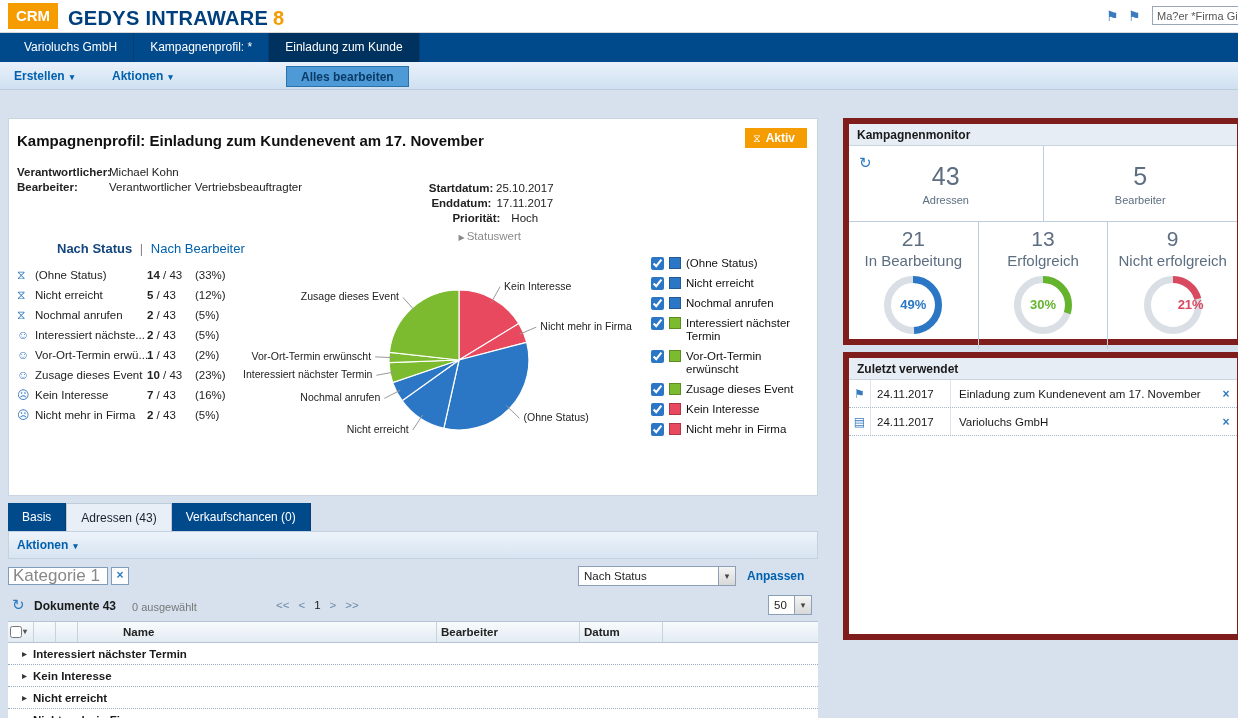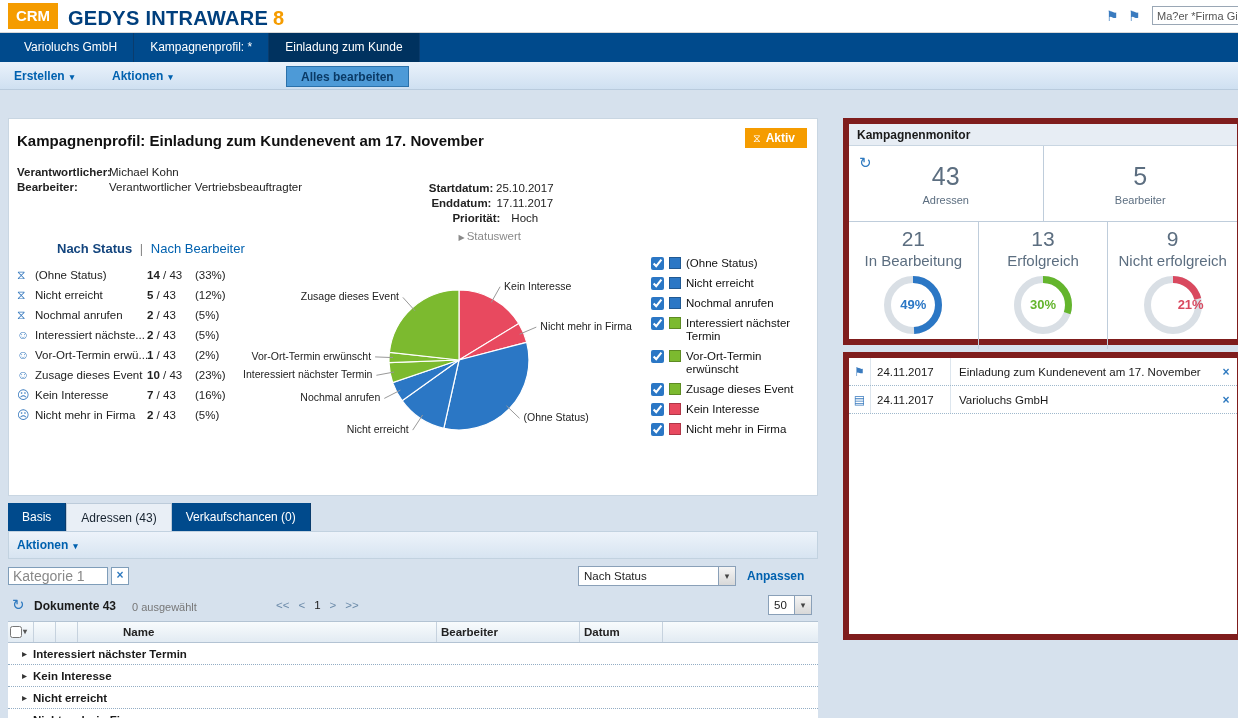--- a/index.html
+++ b/index.html
@@ -400,6 +400,7 @@
   </div>
 
   <div class="panel-side" id="recent">
+    <div class="side-head">Zuletzt verwendet</div>
     <div class="ru-row">
       <span class="ru-ic">⚑</span>
       <span class="ru-date">24.11.2017</span>

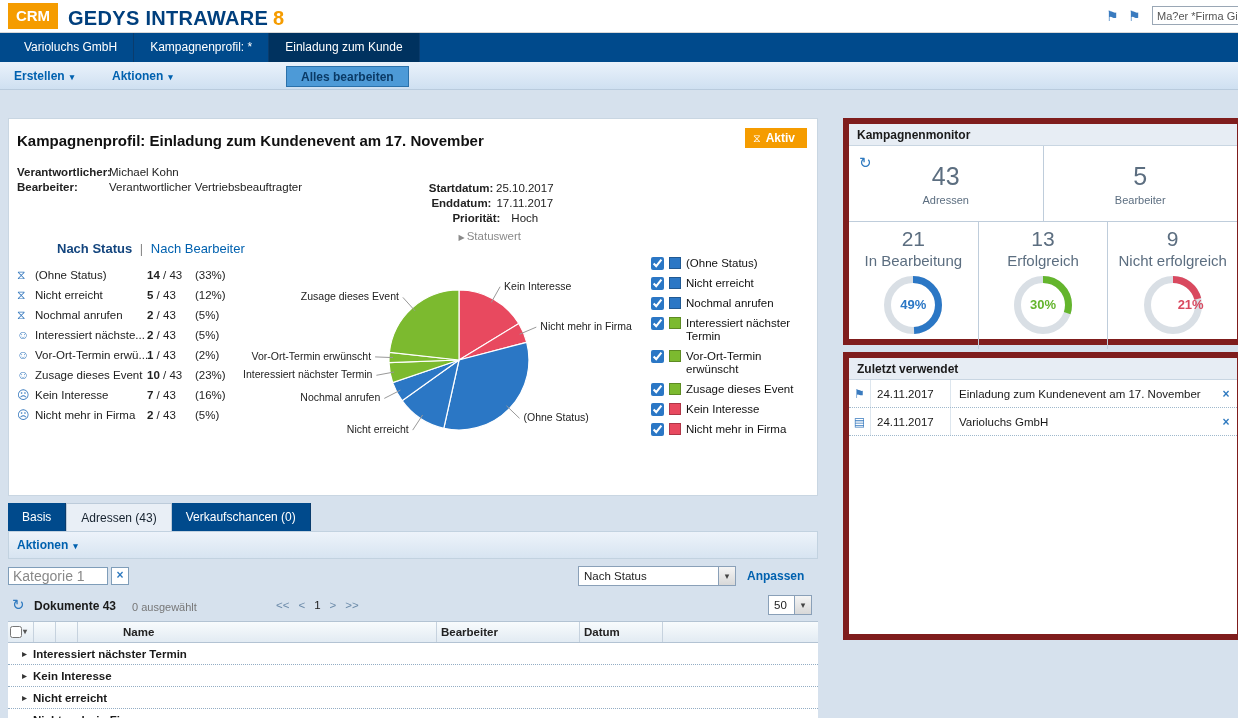--- a/index.html
+++ b/index.html
@@ -69,7 +69,7 @@
   .list-cmdbar { position:absolute; left:8px; top:531px; width:810px; height:28px; background:linear-gradient(#edf3fa,#d7e4f1); border:1px solid #c2d2e0; }
   .cmd2 { margin:6px 0 0 8px; display:inline-block; font-size:12px; font-weight:bold; color:#0061af; cursor:pointer; }
 
-  .filter-input { position:absolute; left:8px; top:567px; width:100px; height:18px; border:1px solid #7f9db9; font-size:14px; color:#888; padding:0 4px; background:#fff; font-family:"Liberation Sans",sans-serif; }
+  .filter-input { position:absolute; left:8px; top:567px; width:100px; height:18px; border:1px solid #7f9db9; font-size:17px; color:#888; padding:0 4px; background:#fff; font-family:"Liberation Sans",sans-serif; }
   .filter-clear { position:absolute; left:111px; top:567px; width:18px; height:18px; background:#fff; border:1px solid #7f9db9; color:#2f7ac0; font-size:12px; font-weight:bold; text-align:center; line-height:15px; cursor:pointer; }
   .sel { position:absolute; background:#fff; border:1px solid #8aa0b8; font-size:11.5px; color:#222; cursor:pointer; }
   #group-select { left:578px; top:566px; width:158px; height:20px; }

